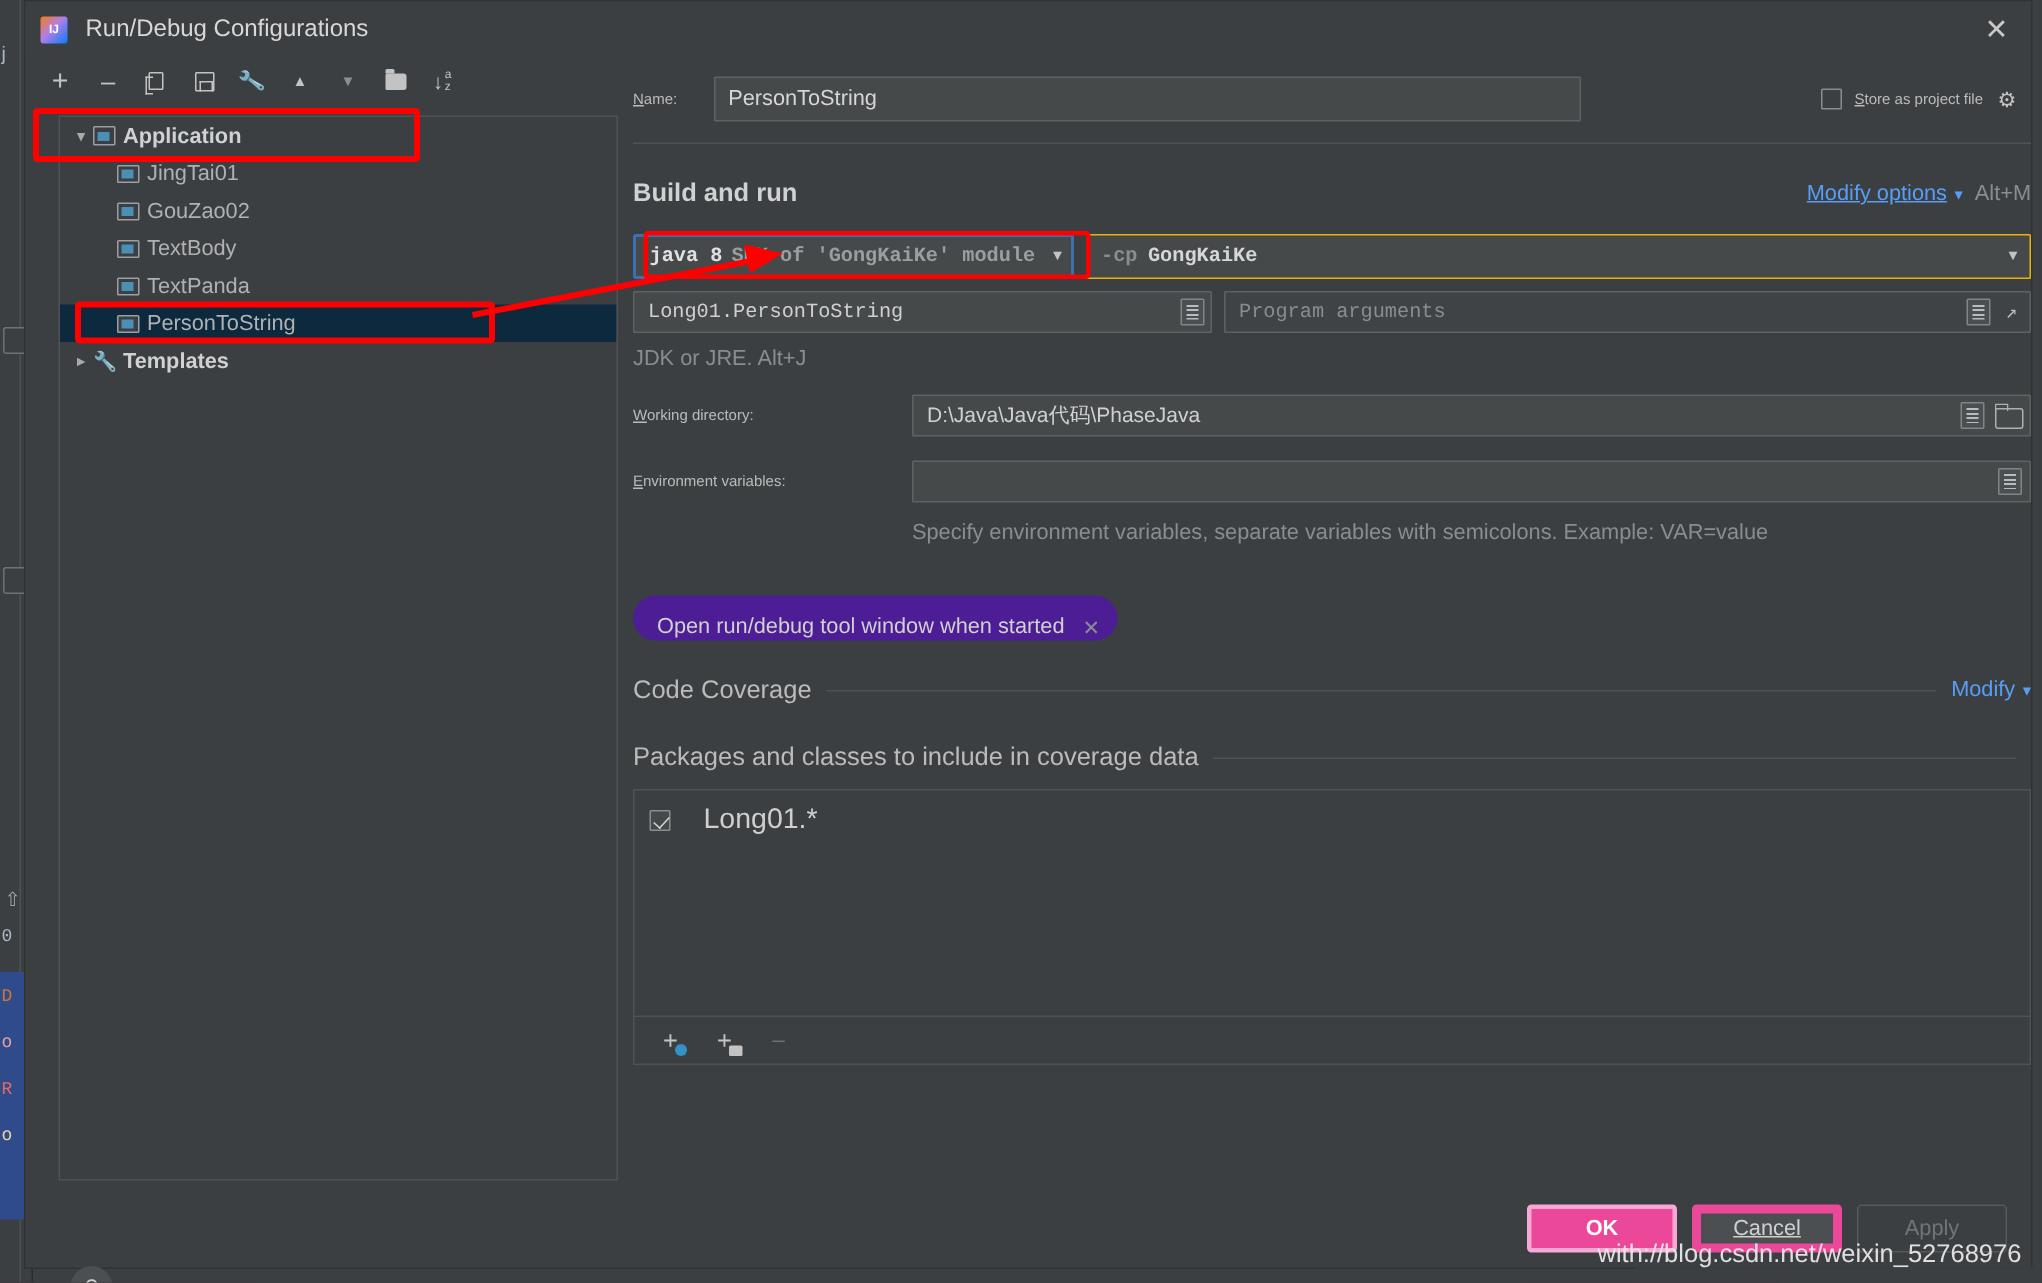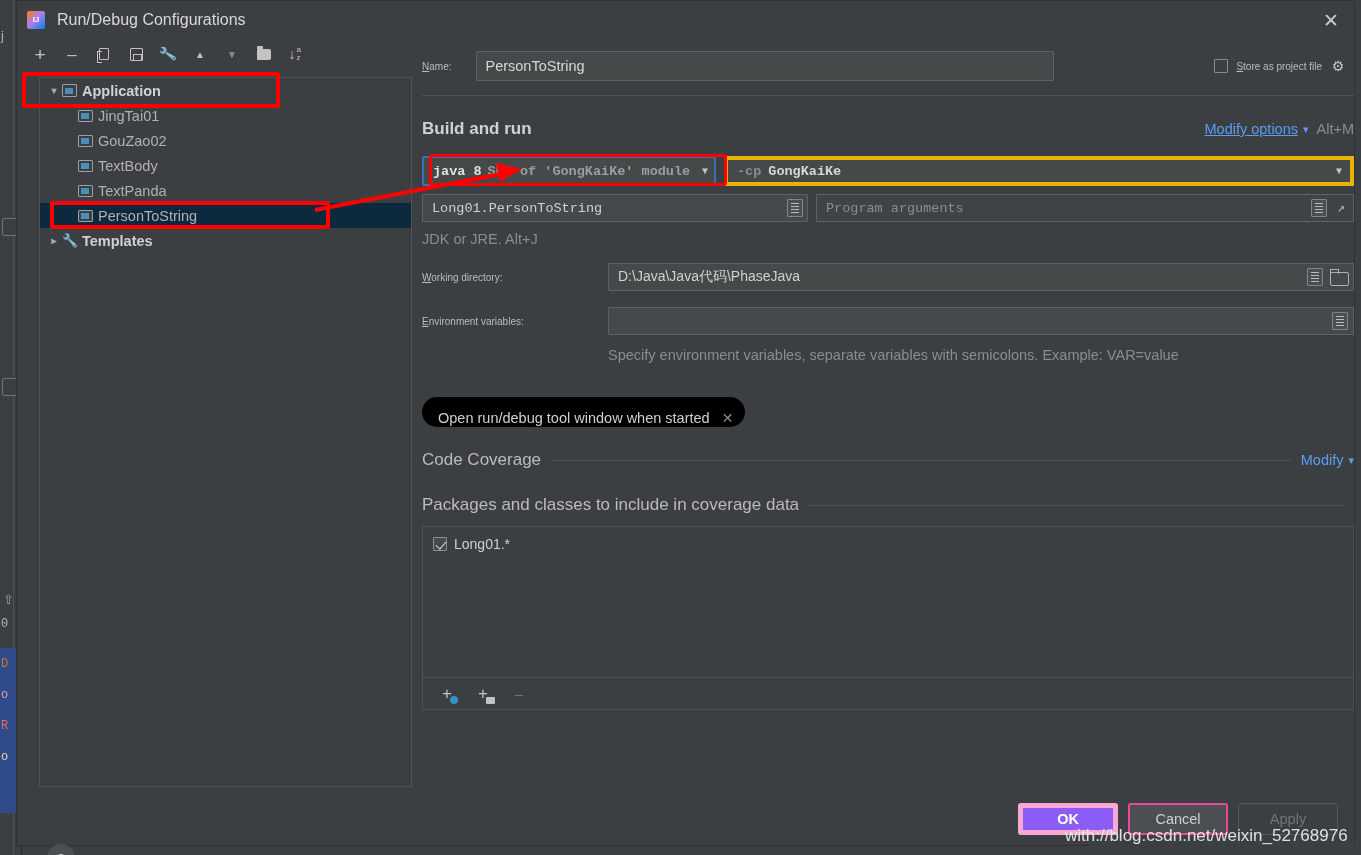--- a/index.html
+++ b/index.html
@@ -249,7 +249,7 @@
   .cp-select {
     flex: 1; height: 30px;
     background: #45494a;
-    border: 4px solid #eab308;
+    border: 1px solid #eab308;
     border-radius: 1px;
     display:flex; align-items:center;
     padding: 0 8px 0 9px;

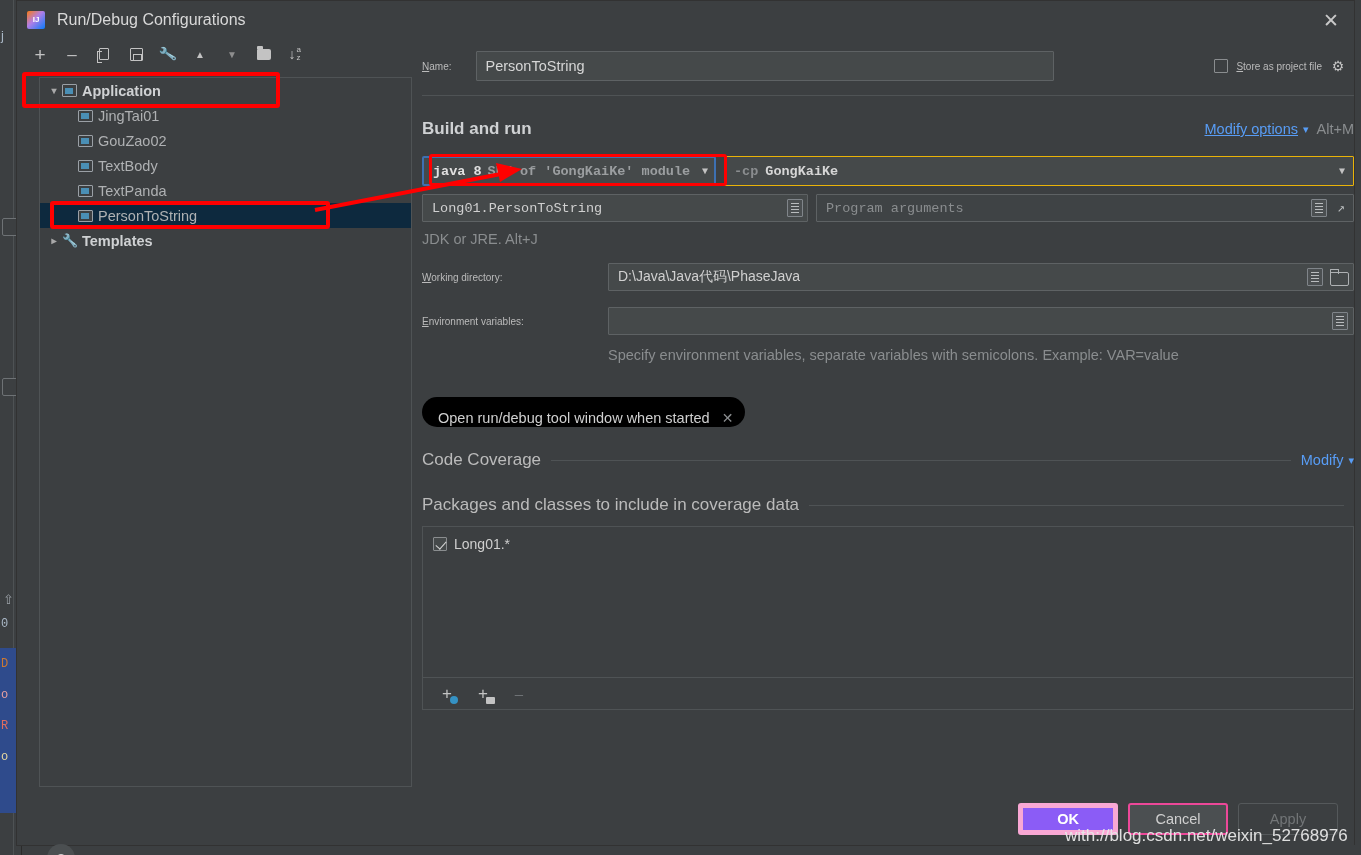--- a/index.html
+++ b/index.html
@@ -307,7 +307,7 @@
   .chip {
     display: inline-flex; align-items:center;
     height: 30px;
-    background: #000000;
+    background: #4c1d95;
     border-radius: 15px;
     padding: 12px 12px 0 16px;
     font-size: 14.5px; color: #d0d0d0;

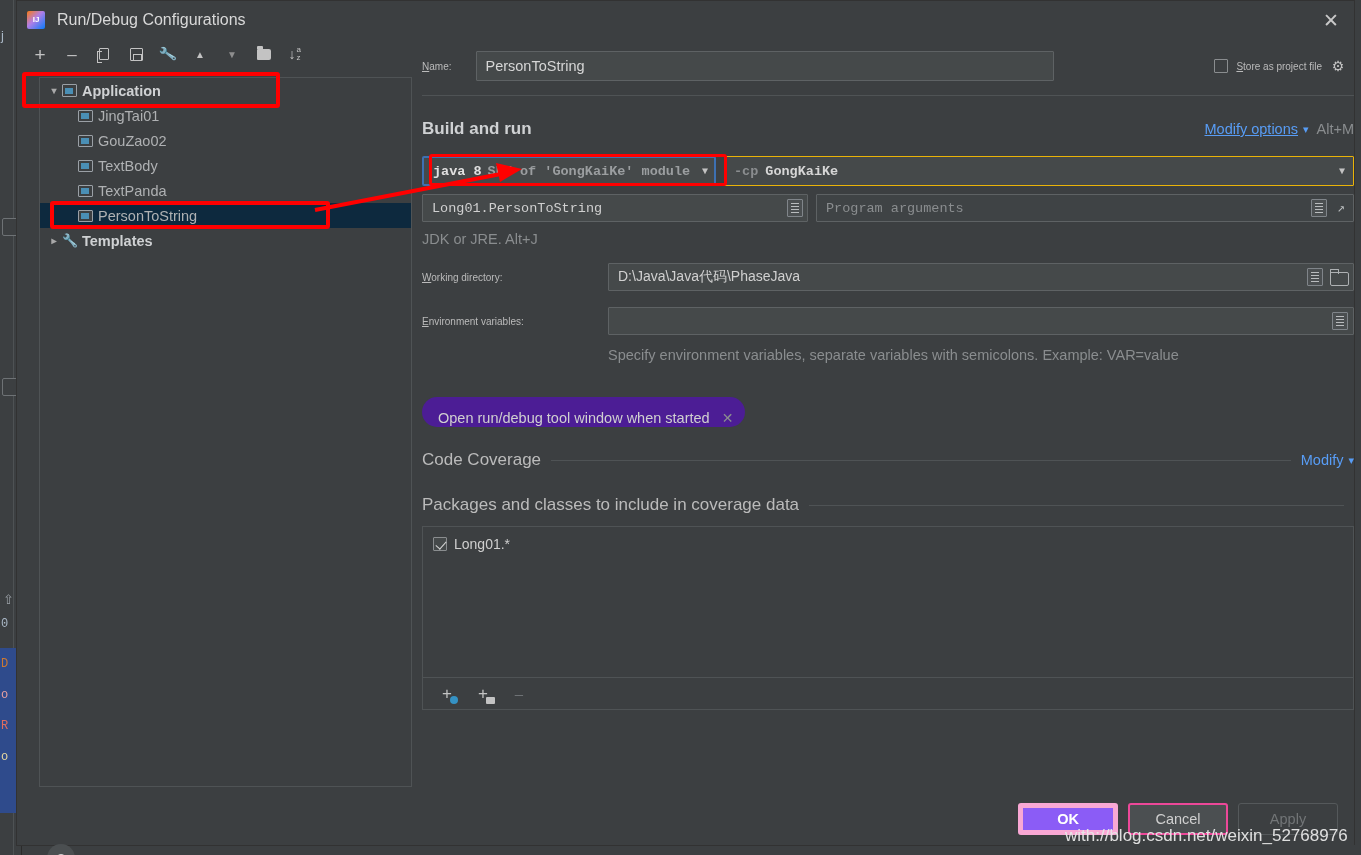--- a/index.html
+++ b/index.html
@@ -323,9 +323,9 @@
     position: relative;
   }
   .cov-item {
-    display:flex; align-items:center; gap:7px;
+    display:flex; align-items:center; gap:22px;
     padding: 9px 0 0 10px;
-    font-size: 14px; color:#cfcfcf;
+    font-size: 19px; color:#cfcfcf;
   }
   .cov-toolbar {
     border: 1px solid #4f5355; border-top: none;

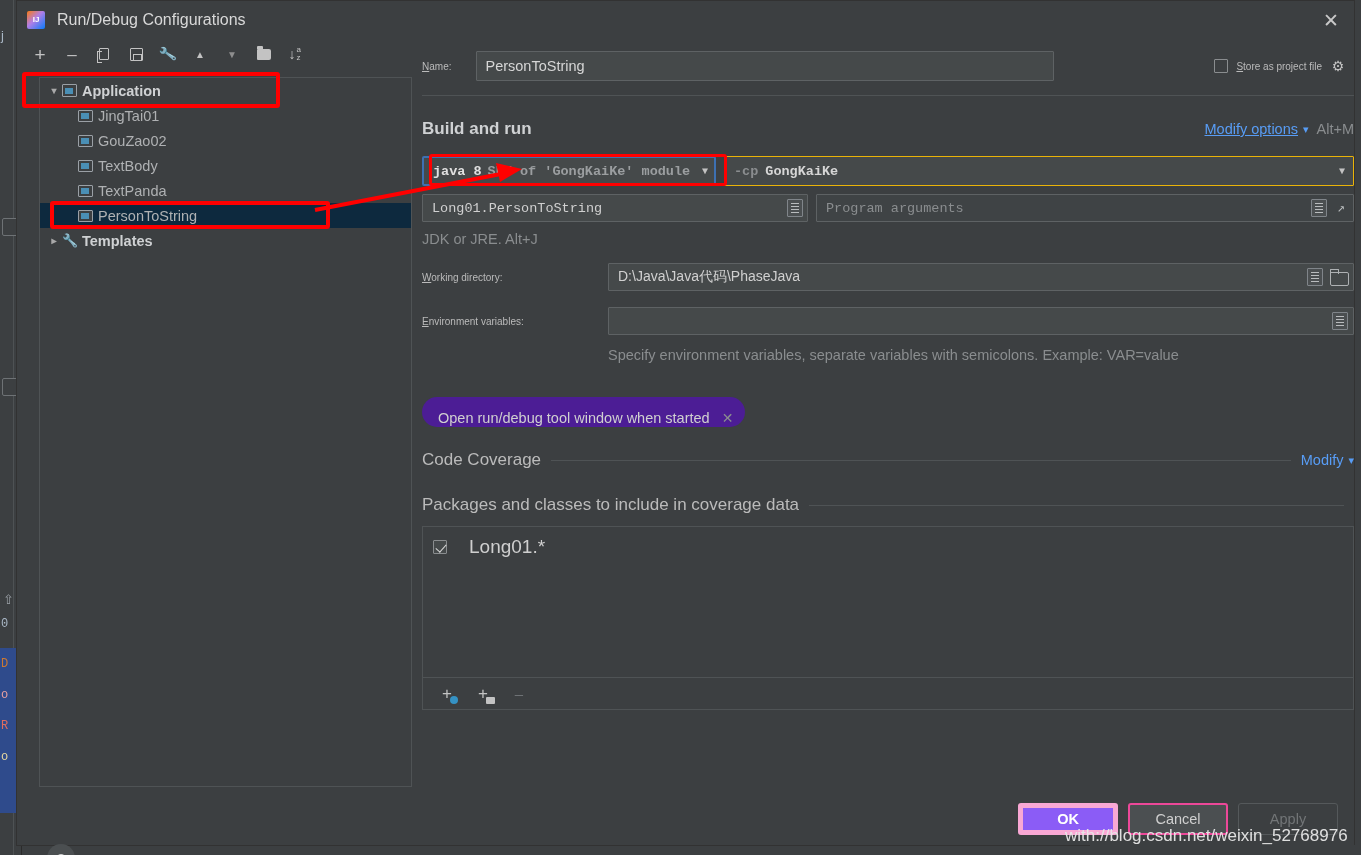--- a/index.html
+++ b/index.html
@@ -357,7 +357,7 @@
     display:flex; align-items:center; justify-content:center;
     cursor: pointer;
   }
-  .btn.primary { background:#8b5cf6; border:5px solid #f9a8d4; color:#ffffff; font-weight:bold;}
+  .btn.primary { background:#ec4899; border:3px solid #f9a8d4; color:#ffffff; font-weight:bold;}
   .btn.normal { background:#4b4f51; border:2px solid #ec4899; color:#d0d0d0;}
   .btn.disabled { background:#43474900; border:1px solid #55595b; color:#727577;}
 

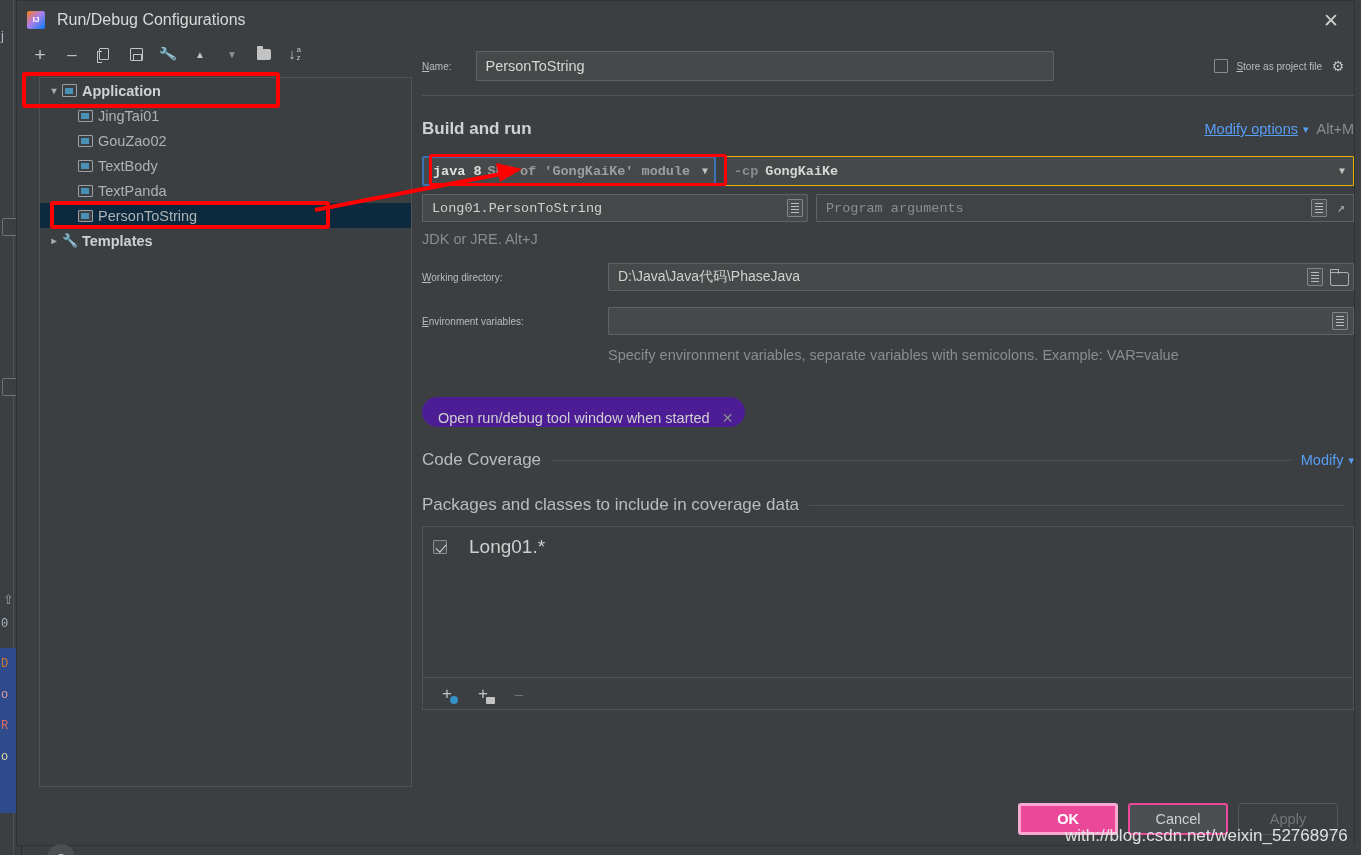--- a/index.html
+++ b/index.html
@@ -358,7 +358,7 @@
     cursor: pointer;
   }
   .btn.primary { background:#ec4899; border:3px solid #f9a8d4; color:#ffffff; font-weight:bold;}
-  .btn.normal { background:#4b4f51; border:2px solid #ec4899; color:#d0d0d0;}
+  .btn.normal { background:#4b4f51; border:6px solid #ec4899; color:#d0d0d0;text-decoration:underline;}
   .btn.disabled { background:#43474900; border:1px solid #55595b; color:#727577;}
 
   

